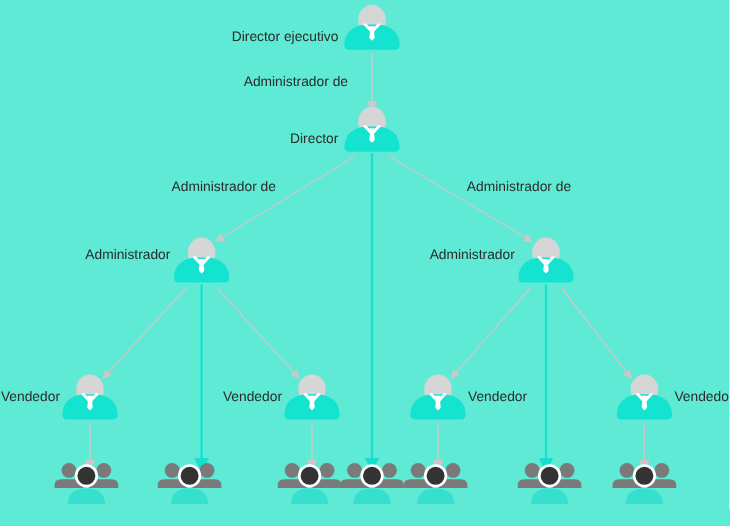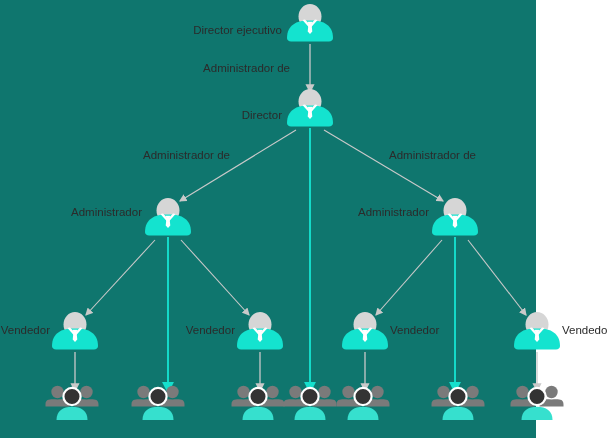--- a/index.html
+++ b/index.html
@@ -15,9 +15,9 @@
   }
   #chart-root {
     position: relative;
-    width: 536px;
+    width: 608px;
     height: 438px;
-    background: #0f766e;
+    background: #5eead4;
   }
   #chart-svg {
     position: absolute;

